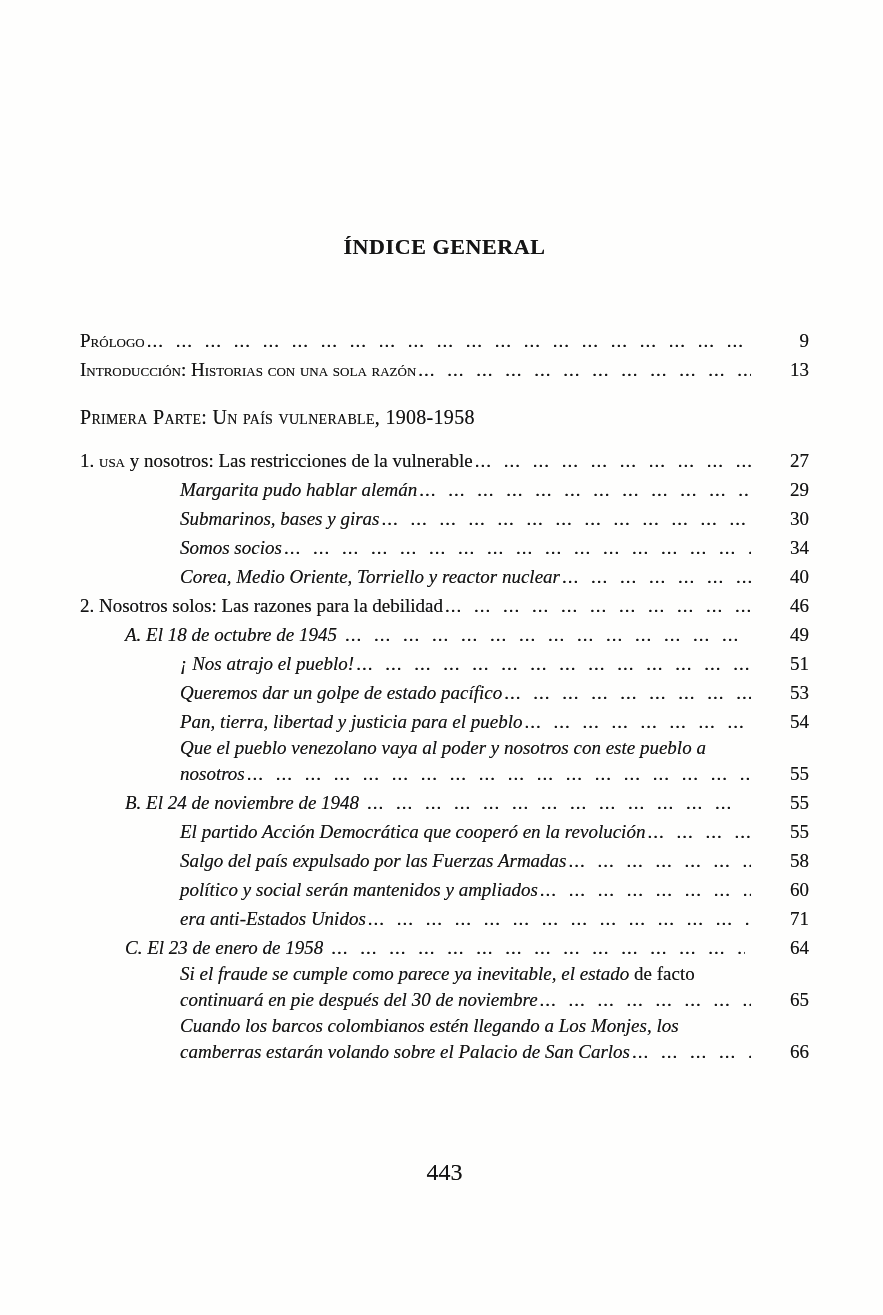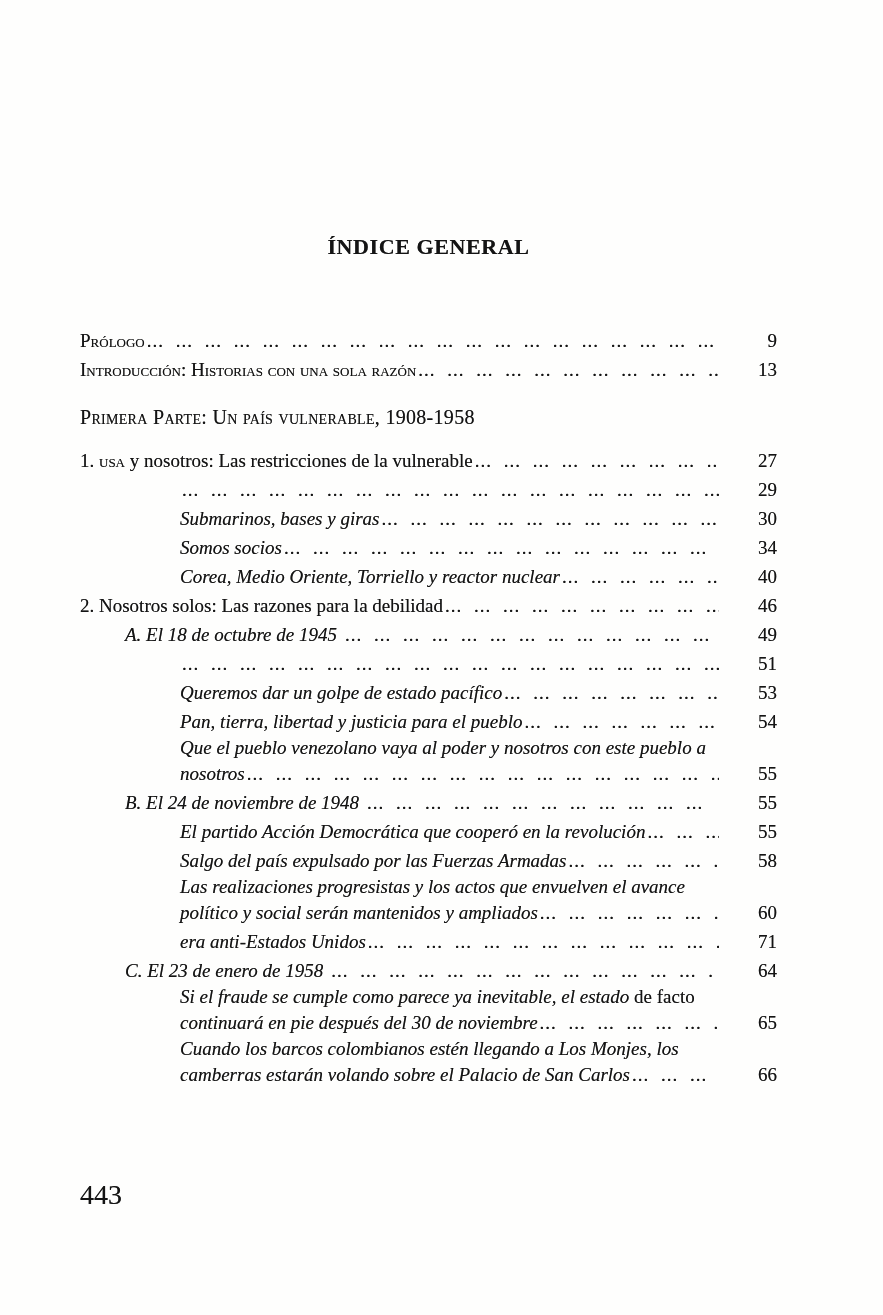--- a/index.html
+++ b/index.html
@@ -19,7 +19,7 @@
     text-shadow: 0 0 0.4px rgba(0,0,0,0.55); 
   }
   .content {
-    padding: 0 106px 0 80px; 
+    padding: 0 74px 0 80px; 
   }
   .title {
     margin: 234px 0 0 0;

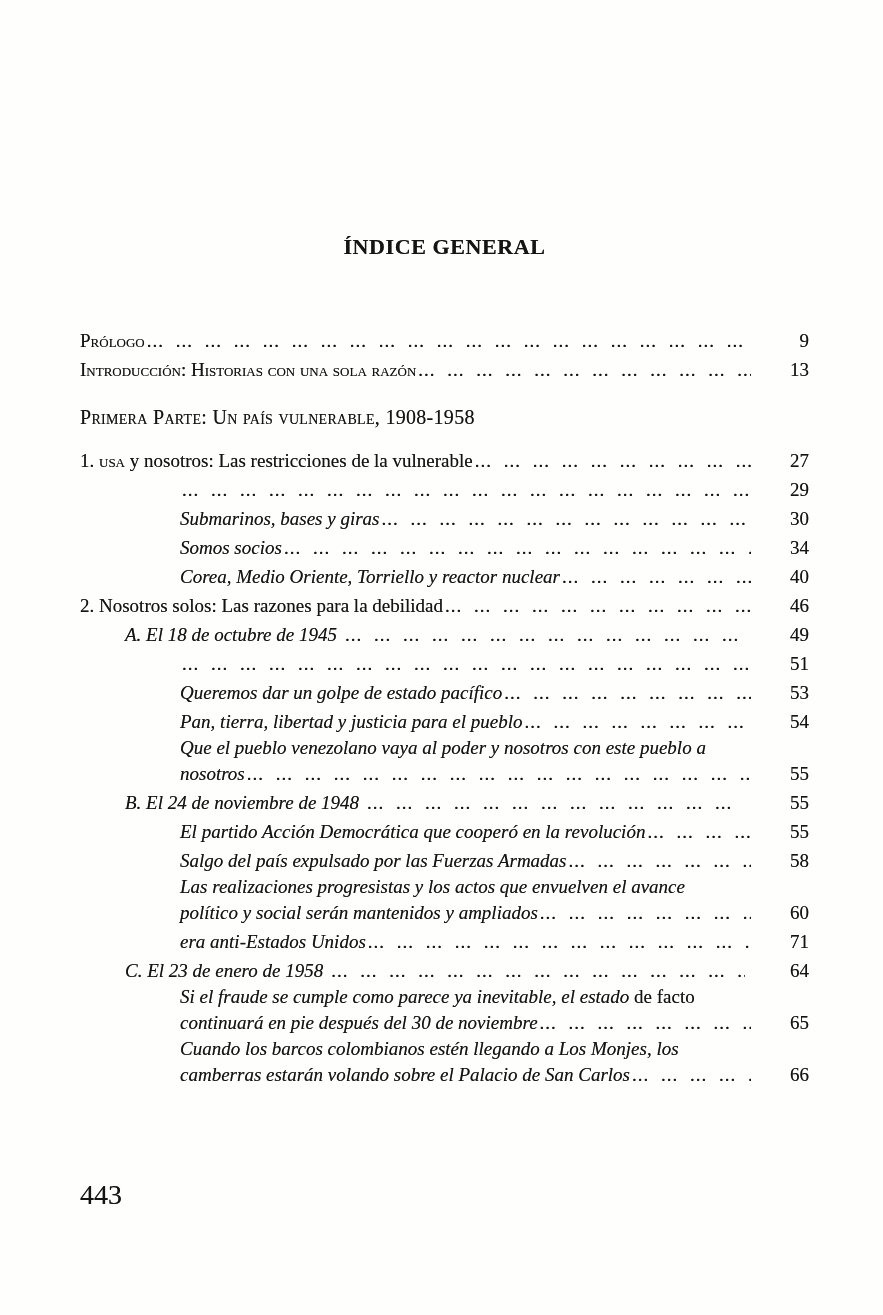--- a/index.html
+++ b/index.html
@@ -107,6 +107,7 @@
             <span class="pagenum">27</span>
           </div>
           <div class="row indent-2">
+            <span class="label"><span class="it">Margarita pudo hablar alemán</span></span>
             <span class="dots">... ... ... ... ... ... ... ... ... ... ... ... ... ... ... ... ... ... ... ... ... ... ... ... ... ... ... ... ... ... ... ... ... ... ... ... ... ... ... ... </span>
             <span class="pagenum">29</span>
           </div>

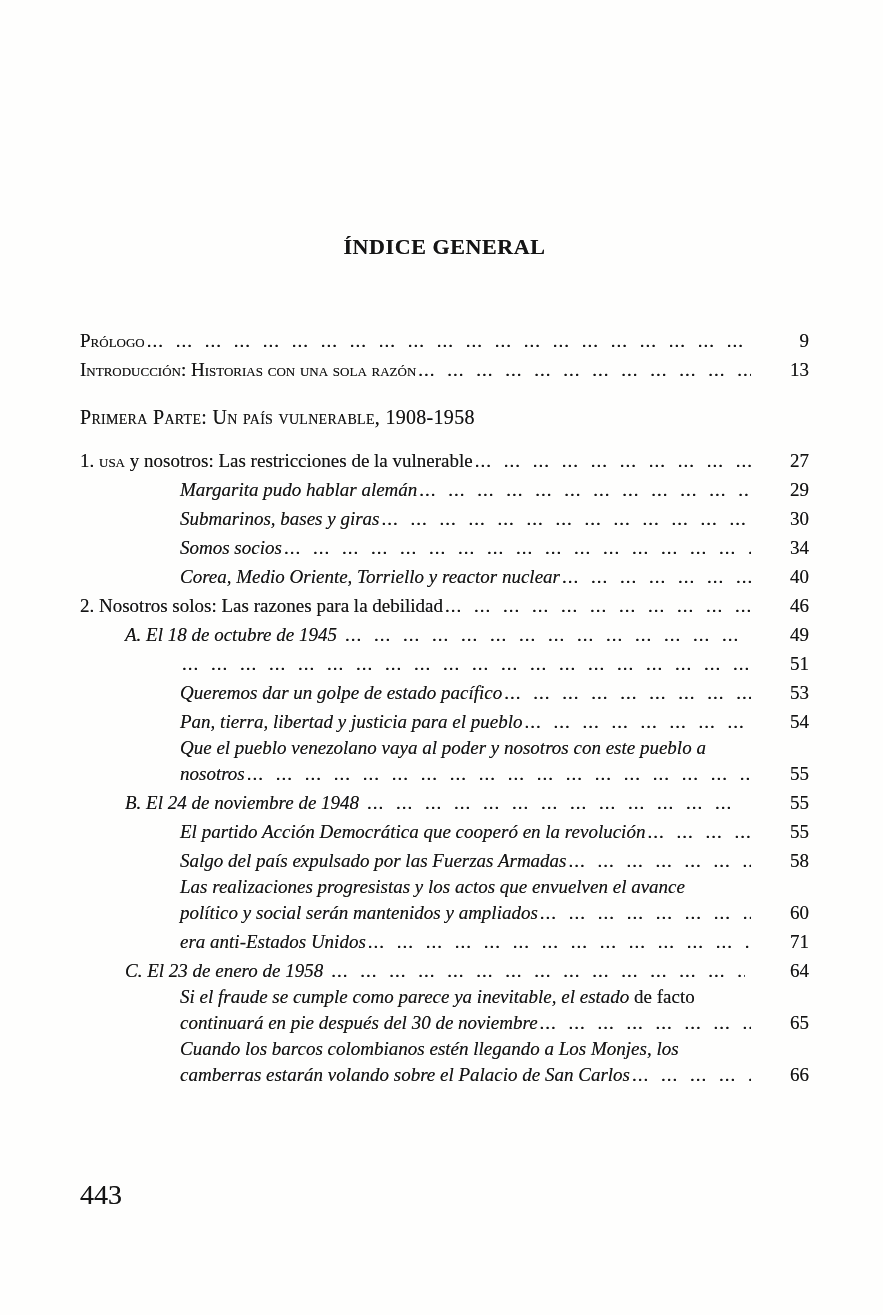--- a/index.html
+++ b/index.html
@@ -137,6 +137,7 @@
             <span class="pagenum">49</span>
           </div>
           <div class="row indent-2">
+            <span class="label"><span class="it">¡ Nos atrajo el pueblo!</span></span>
             <span class="dots">... ... ... ... ... ... ... ... ... ... ... ... ... ... ... ... ... ... ... ... ... ... ... ... ... ... ... ... ... ... ... ... ... ... ... ... ... ... ... ... </span>
             <span class="pagenum">51</span>
           </div>

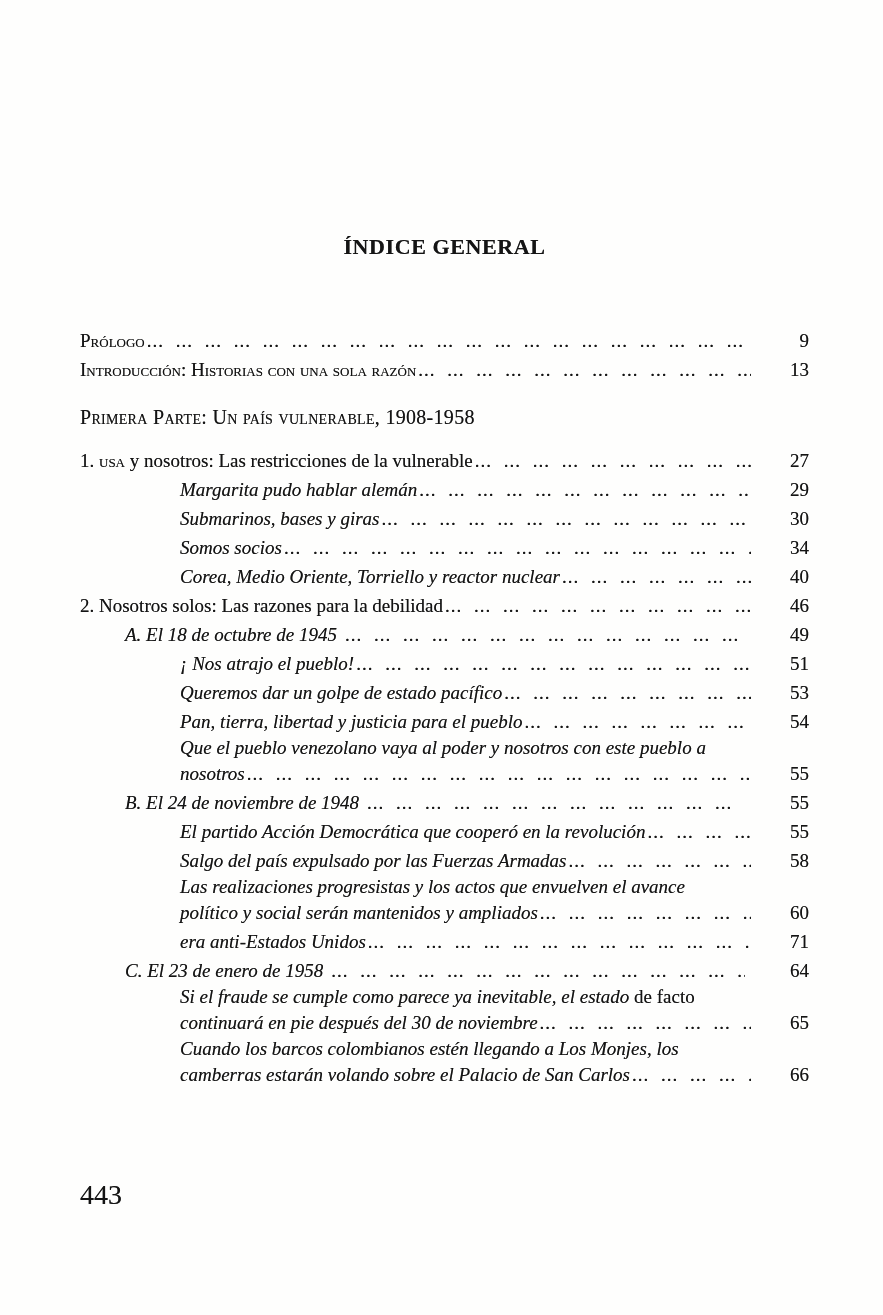--- a/index.html
+++ b/index.html
@@ -174,9 +174,6 @@
             <span class="dots">... ... ... ... ... ... ... ... ... ... ... ... ... ... ... ... ... ... ... ... ... ... ... ... ... ... ... ... ... ... ... ... ... ... ... ... ... ... ... ... </span>
             <span class="pagenum">58</span>
           </div>
-          <div class="row indent-2 wrap-first">
-            <span class="label"><span class="it">Las realizaciones progresistas y los actos que envuelven el avance</span></span>
-          </div>
           <div class="row indent-2">
             <span class="label"><span class="it">político y social serán mantenidos y ampliados</span></span>
             <span class="dots">... ... ... ... ... ... ... ... ... ... ... ... ... ... ... ... ... ... ... ... ... ... ... ... ... ... ... ... ... ... ... ... ... ... ... ... ... ... ... ... </span>

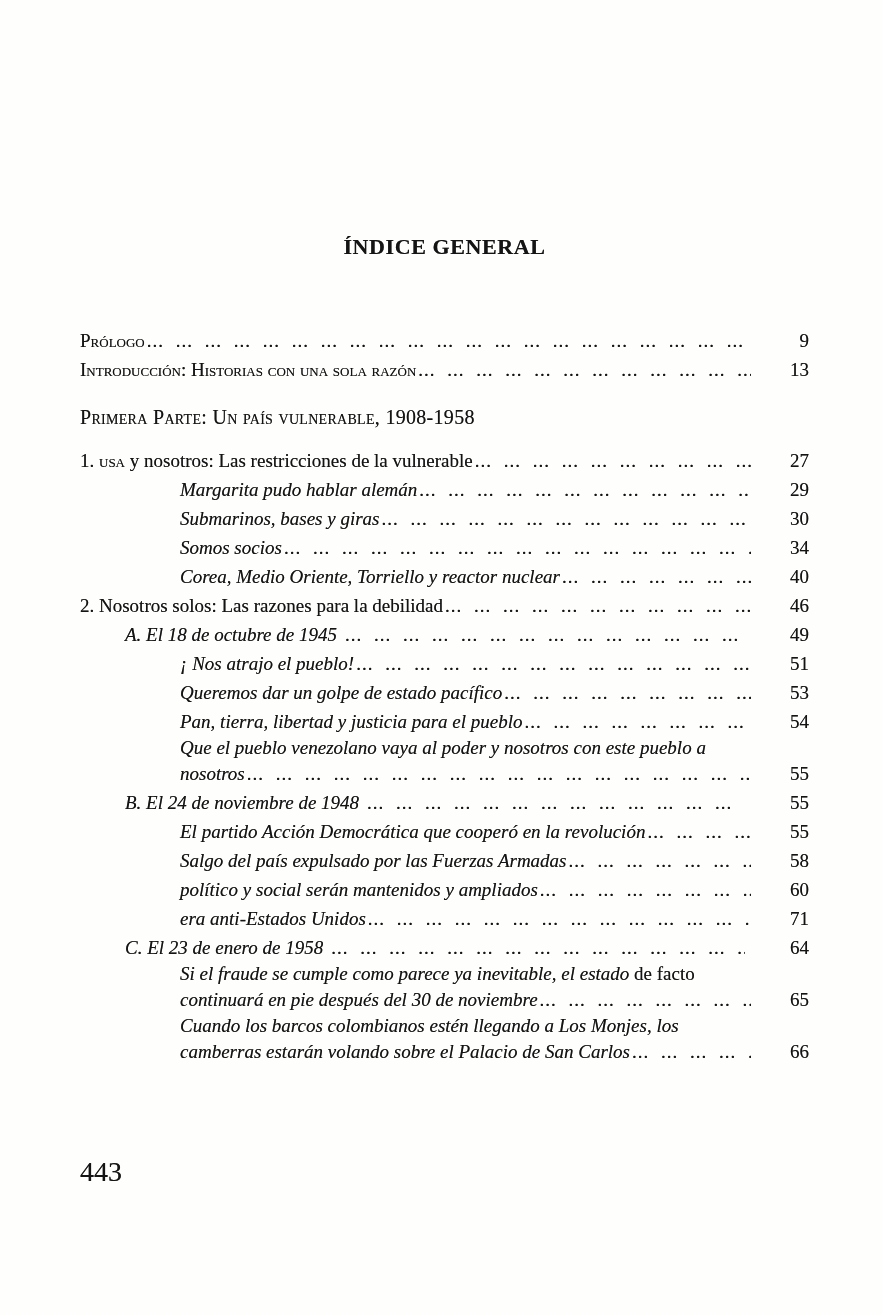--- a/index.html
+++ b/index.html
@@ -75,8 +75,8 @@
   }
   .folio {
     margin-top: 94px;
-    text-align: left;
-    font-size: 28px;
+    text-align: center;
+    font-size: 24px;
     line-height: 24px;
   }
 </style>

